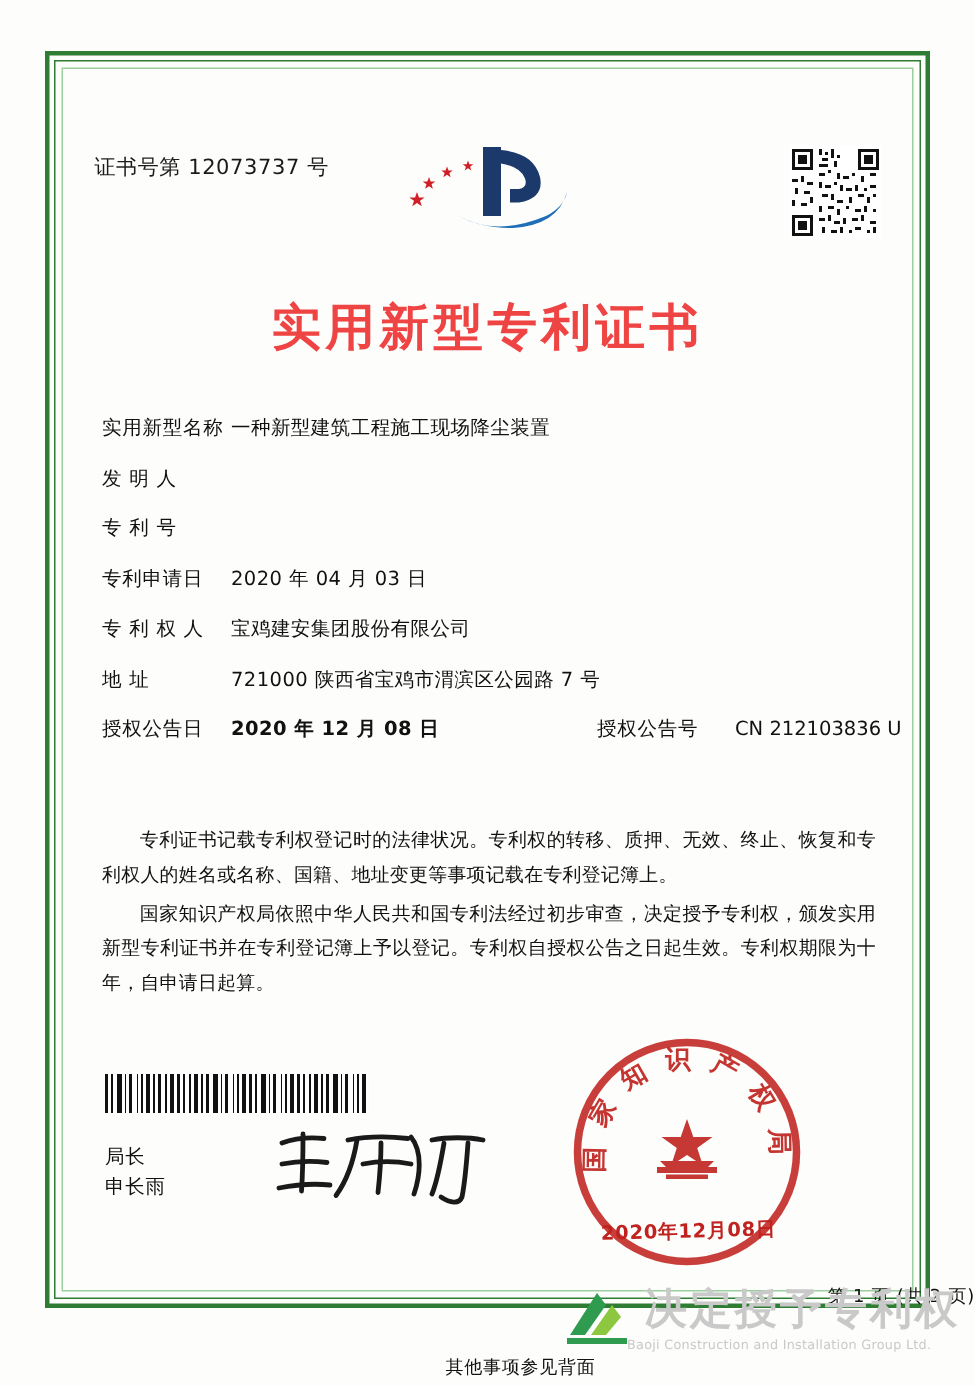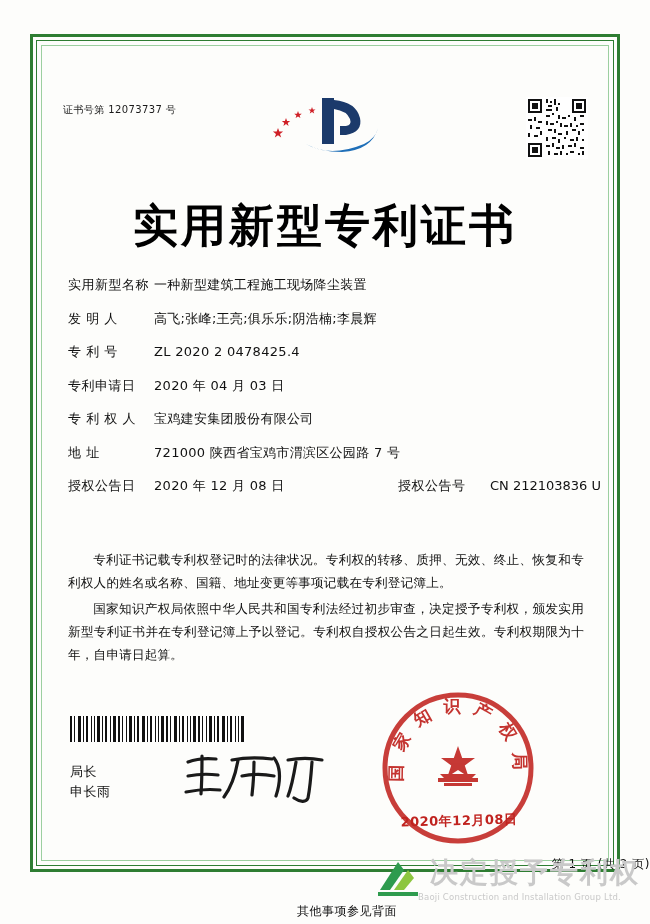--- a/index.html
+++ b/index.html
@@ -62,7 +62,7 @@
     position: absolute;
     left: 63px;
     top: 103px;
-    font-size: 10px;
+    font-size: 14px;
     letter-spacing: .4px;
     color: #1a1a1a;
   }

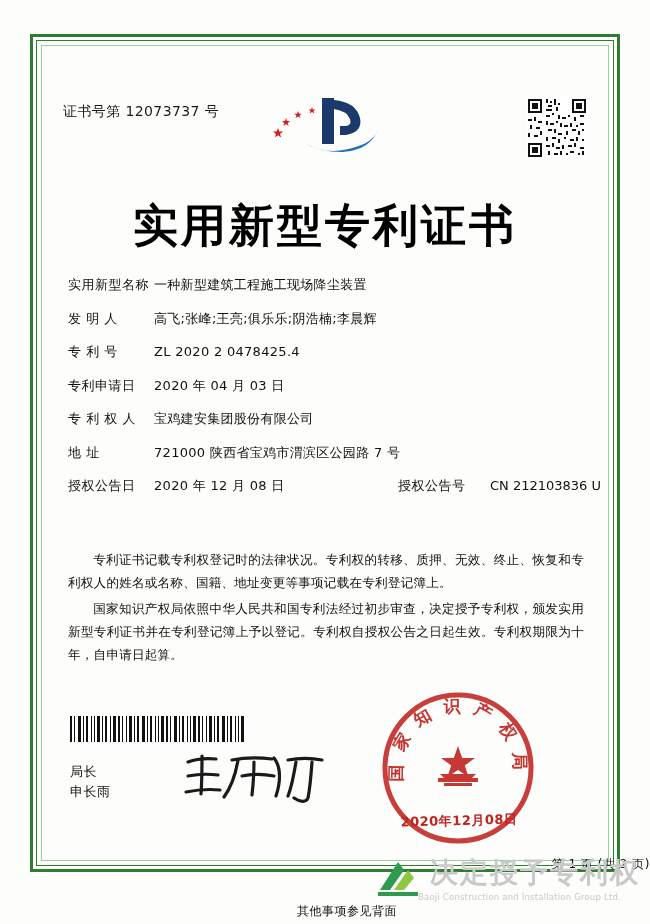--- a/index.html
+++ b/index.html
@@ -95,10 +95,10 @@
     top: 196px;
     text-align: center;
     font-family: "DejaVu Serif", "Liberation Serif", serif;
-    font-size: 45px;
+    font-size: 33px;
     font-weight: bold;
     letter-spacing: 3px;
-    color: #000000;
+    color: #ef4444;
   }
 
   

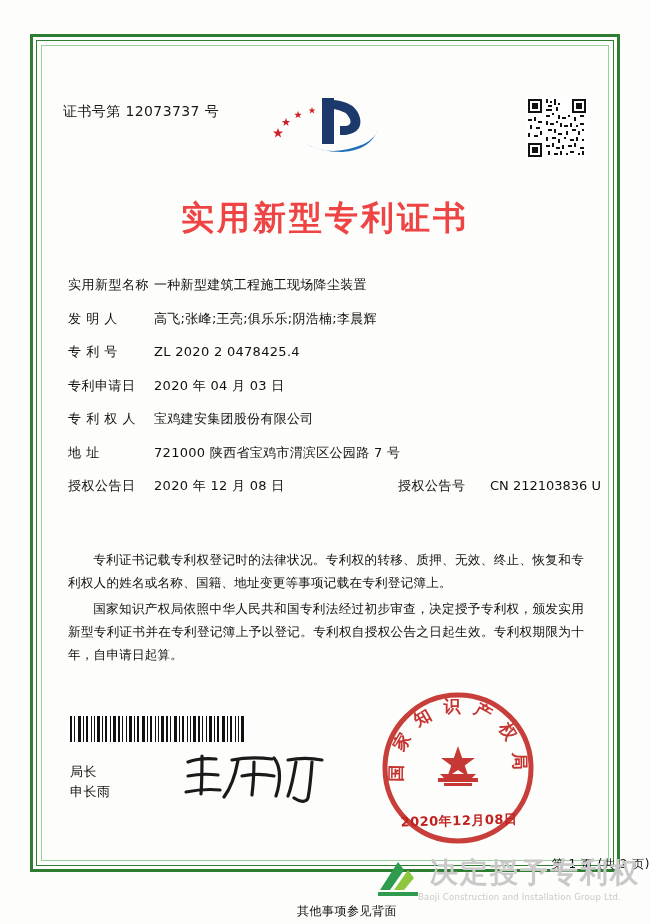--- a/index.html
+++ b/index.html
@@ -366,7 +366,6 @@
 
     <div class="row">
       <div class="lbl">发 明 人</div>
-      <div class="val">高飞;张峰;王亮;俱乐乐;阴浩楠;李晨辉</div>
     </div>
 
     <div class="row">

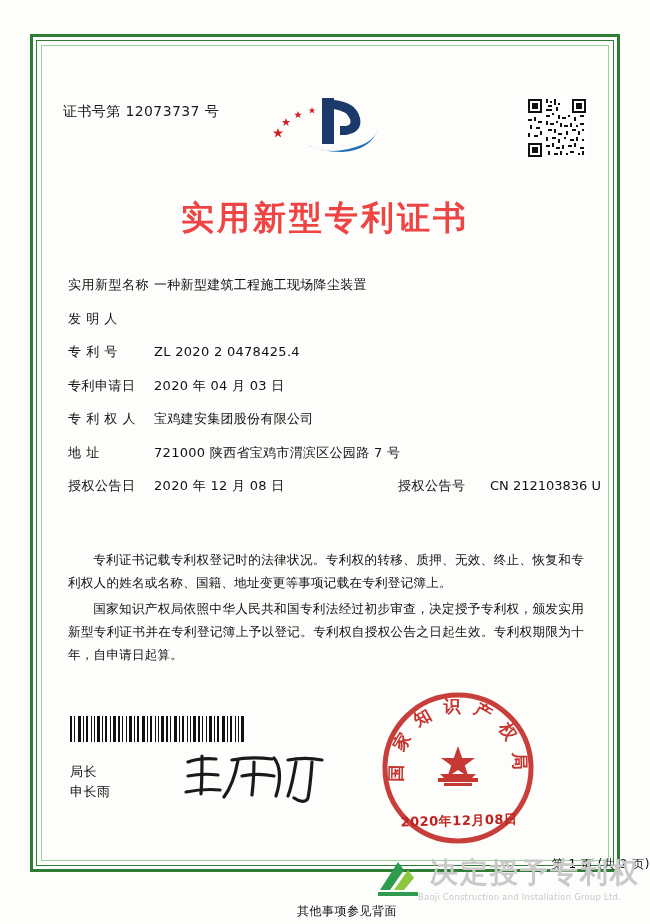--- a/index.html
+++ b/index.html
@@ -370,7 +370,6 @@
 
     <div class="row">
       <div class="lbl">专 利 号</div>
-      <div class="val">ZL 2020 2 0478425.4</div>
     </div>
 
     <div class="row">

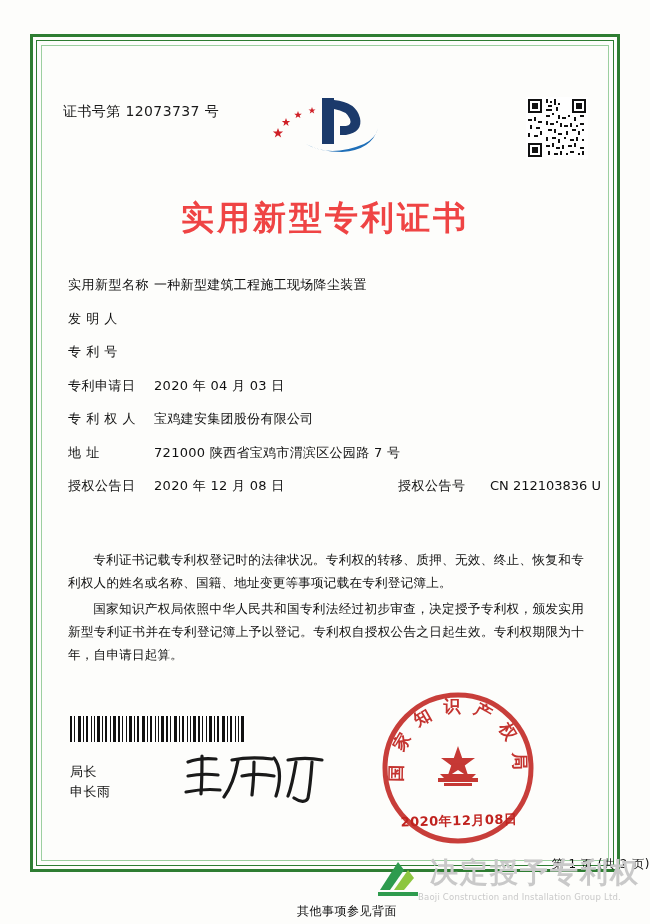--- a/index.html
+++ b/index.html
@@ -125,7 +125,7 @@
     flex: 1 1 auto;
     letter-spacing: .3px;
   }
-  .row.two .val { flex: 0 0 auto; width: 244px; }
+  .row.two .val { flex: 0 0 auto; width: 244px; font-weight: bold; }
   .row.two .lbl2 {
     width: 92px;
     flex: 0 0 92px;

